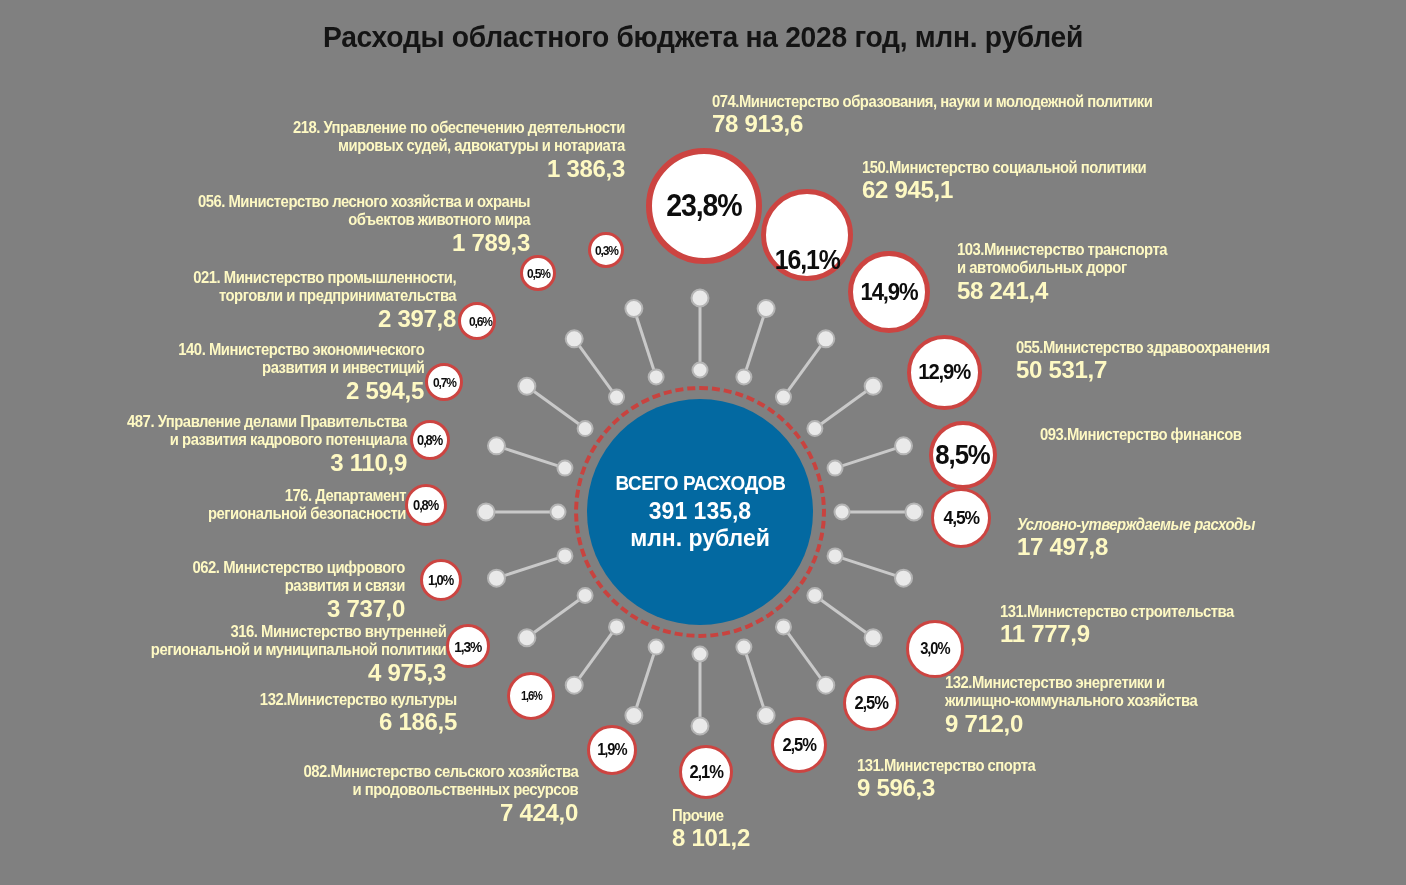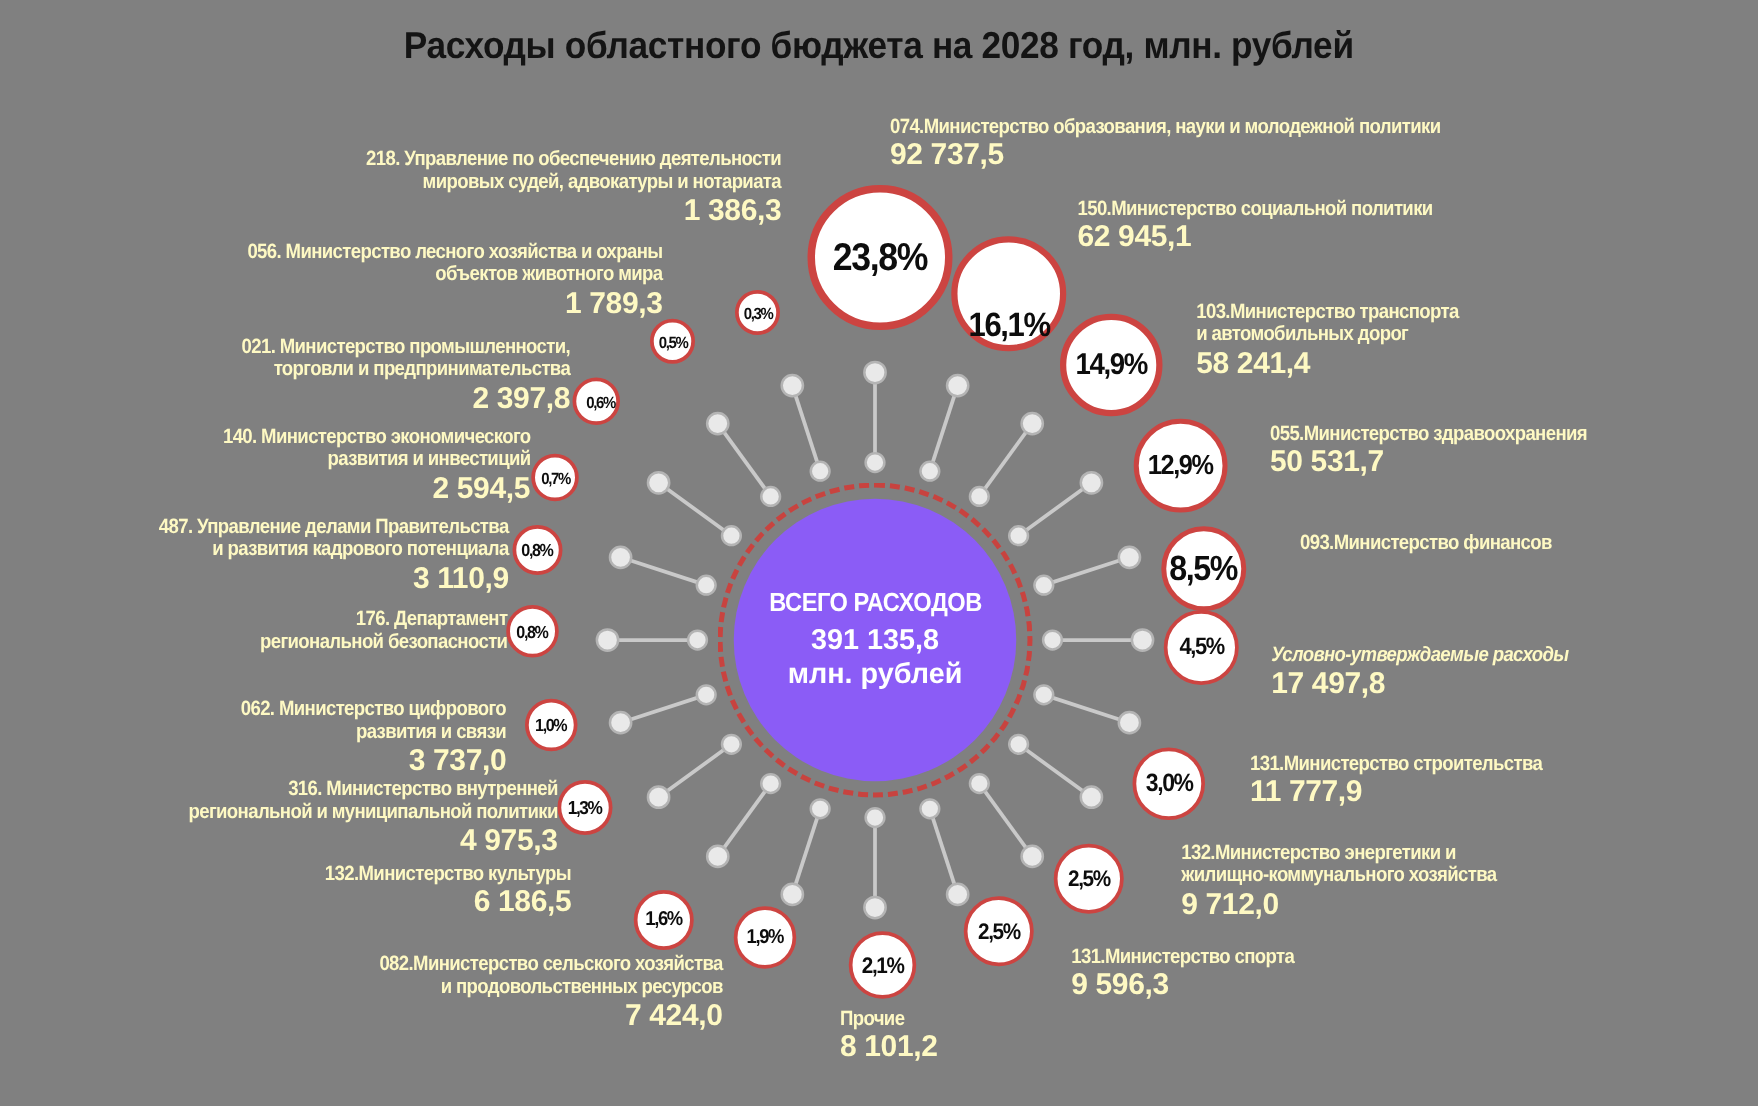--- a/index.html
+++ b/index.html
@@ -223,7 +223,7 @@
   <div id="labels">
       <div class="lab right" style="left: 712px; top: 92px;">
         <div class="nm">074.Министерство образования, науки и молодежной политики</div>
-        <div class="vl">92 737,5</div>
+        <div class="vl">78 913,6</div>
       </div>
       <div class="lab right" style="left: 862px; top: 158px;">
         <div class="nm">150.Министерство социальной политики</div>

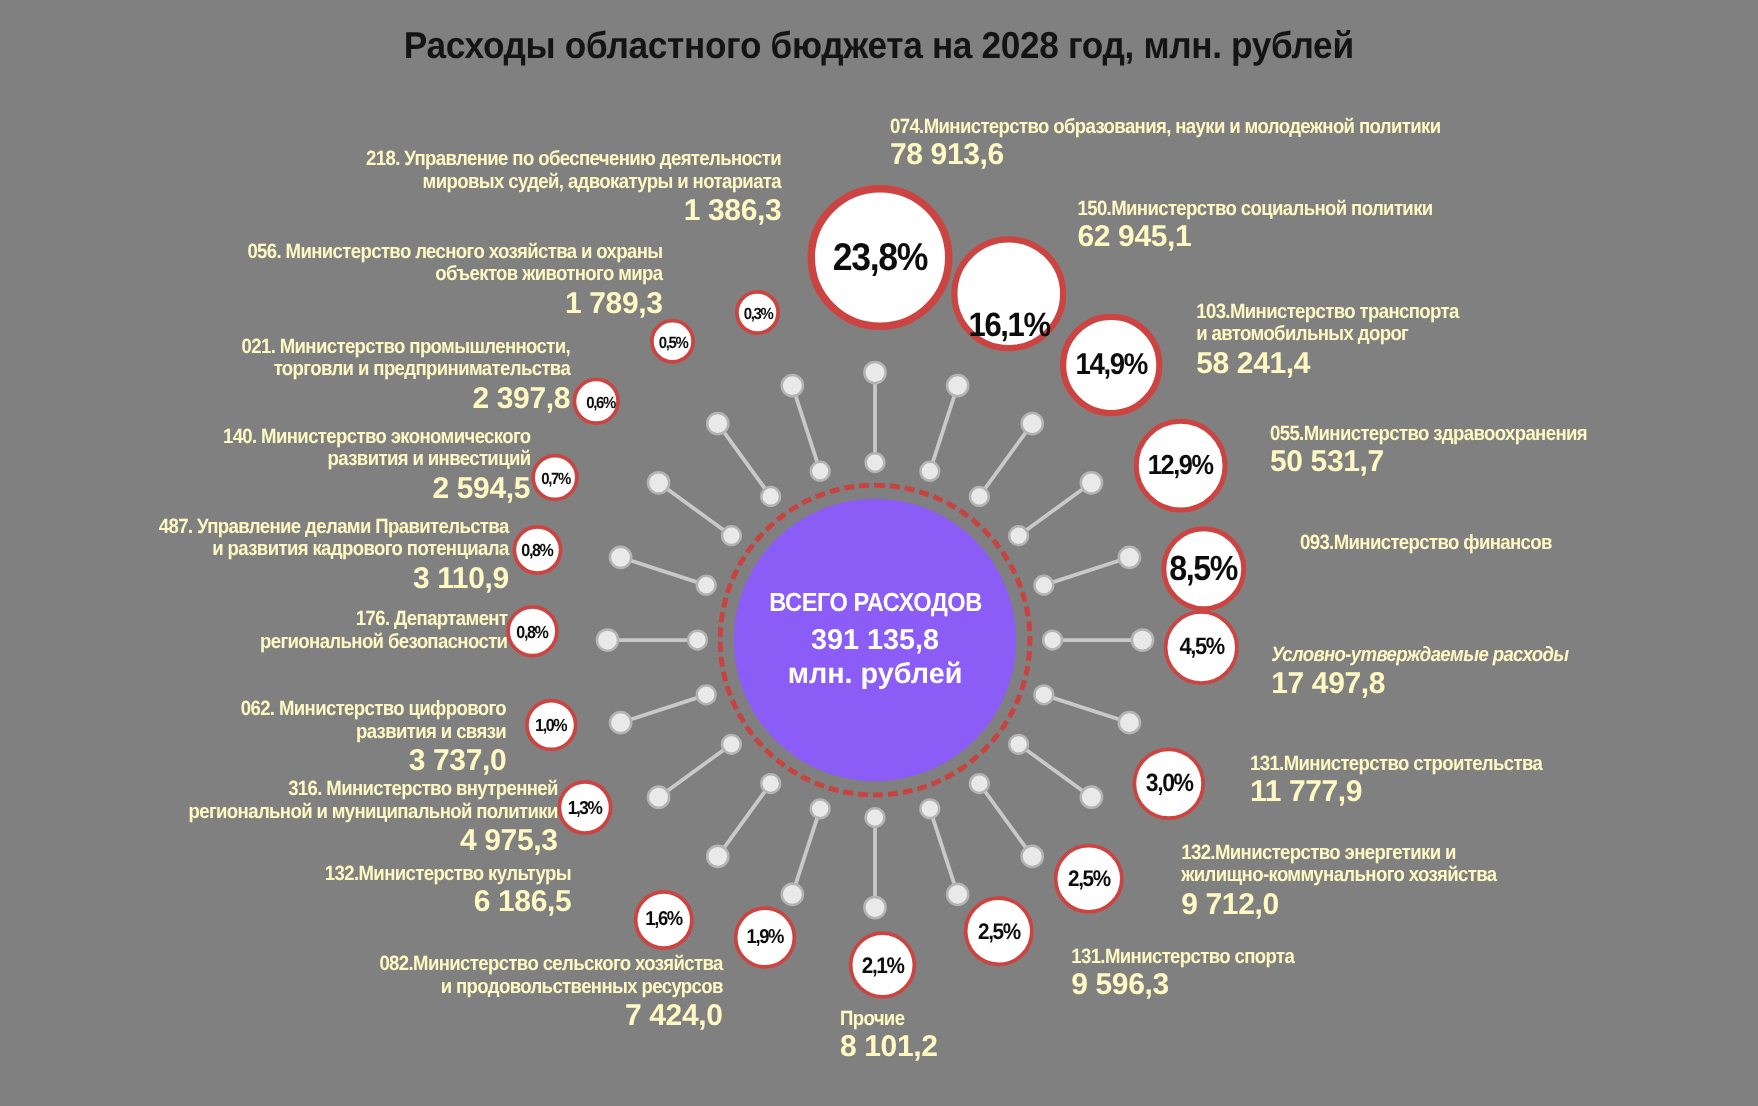--- a/index.html
+++ b/index.html
@@ -40,7 +40,7 @@
     width:226px;height:226px;
     left:587px;top:399px;
     border-radius:50%;
-    background:#8b5cf6;
+    background:#0369a1;
     display:flex;flex-direction:column;
     align-items:center;justify-content:center;
     color:#fff;text-align:center;

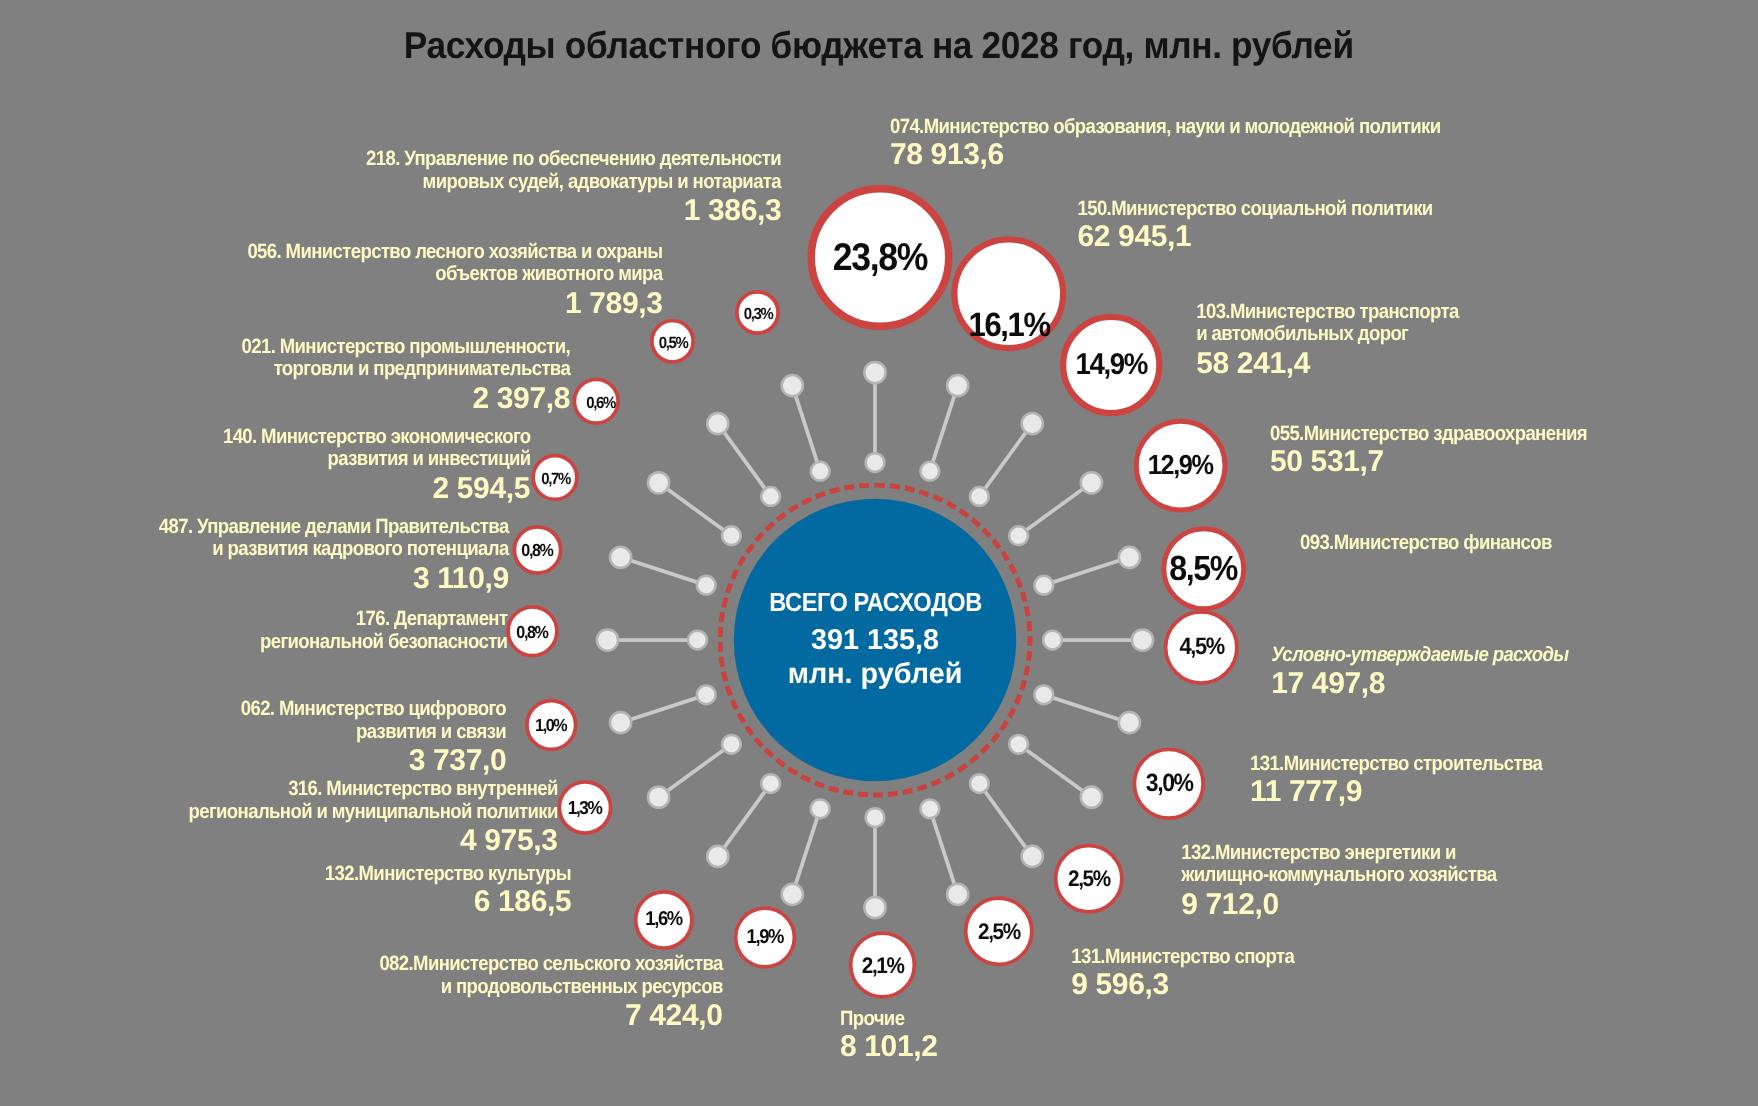--- a/index.html
+++ b/index.html
@@ -177,7 +177,7 @@
       <div class="bub" style="width: 60px; height: 60px; left: 931px; top: 488px; font-size: 19px; border-width: 3px;">
         <span>4,5%</span>
       </div>
-      <div class="bub" style="width: 58px; height: 58px; left: 906px; top: 598px; font-size: 20px; border-width: 3px;">
+      <div class="bub" style="width: 58px; height: 58px; left: 906px; top: 620px; font-size: 16px; border-width: 3px;">
         <span>3,0%</span>
       </div>
       <div class="bub" style="width: 56px; height: 56px; left: 843px; top: 675px; font-size: 18px; border-width: 3px;">

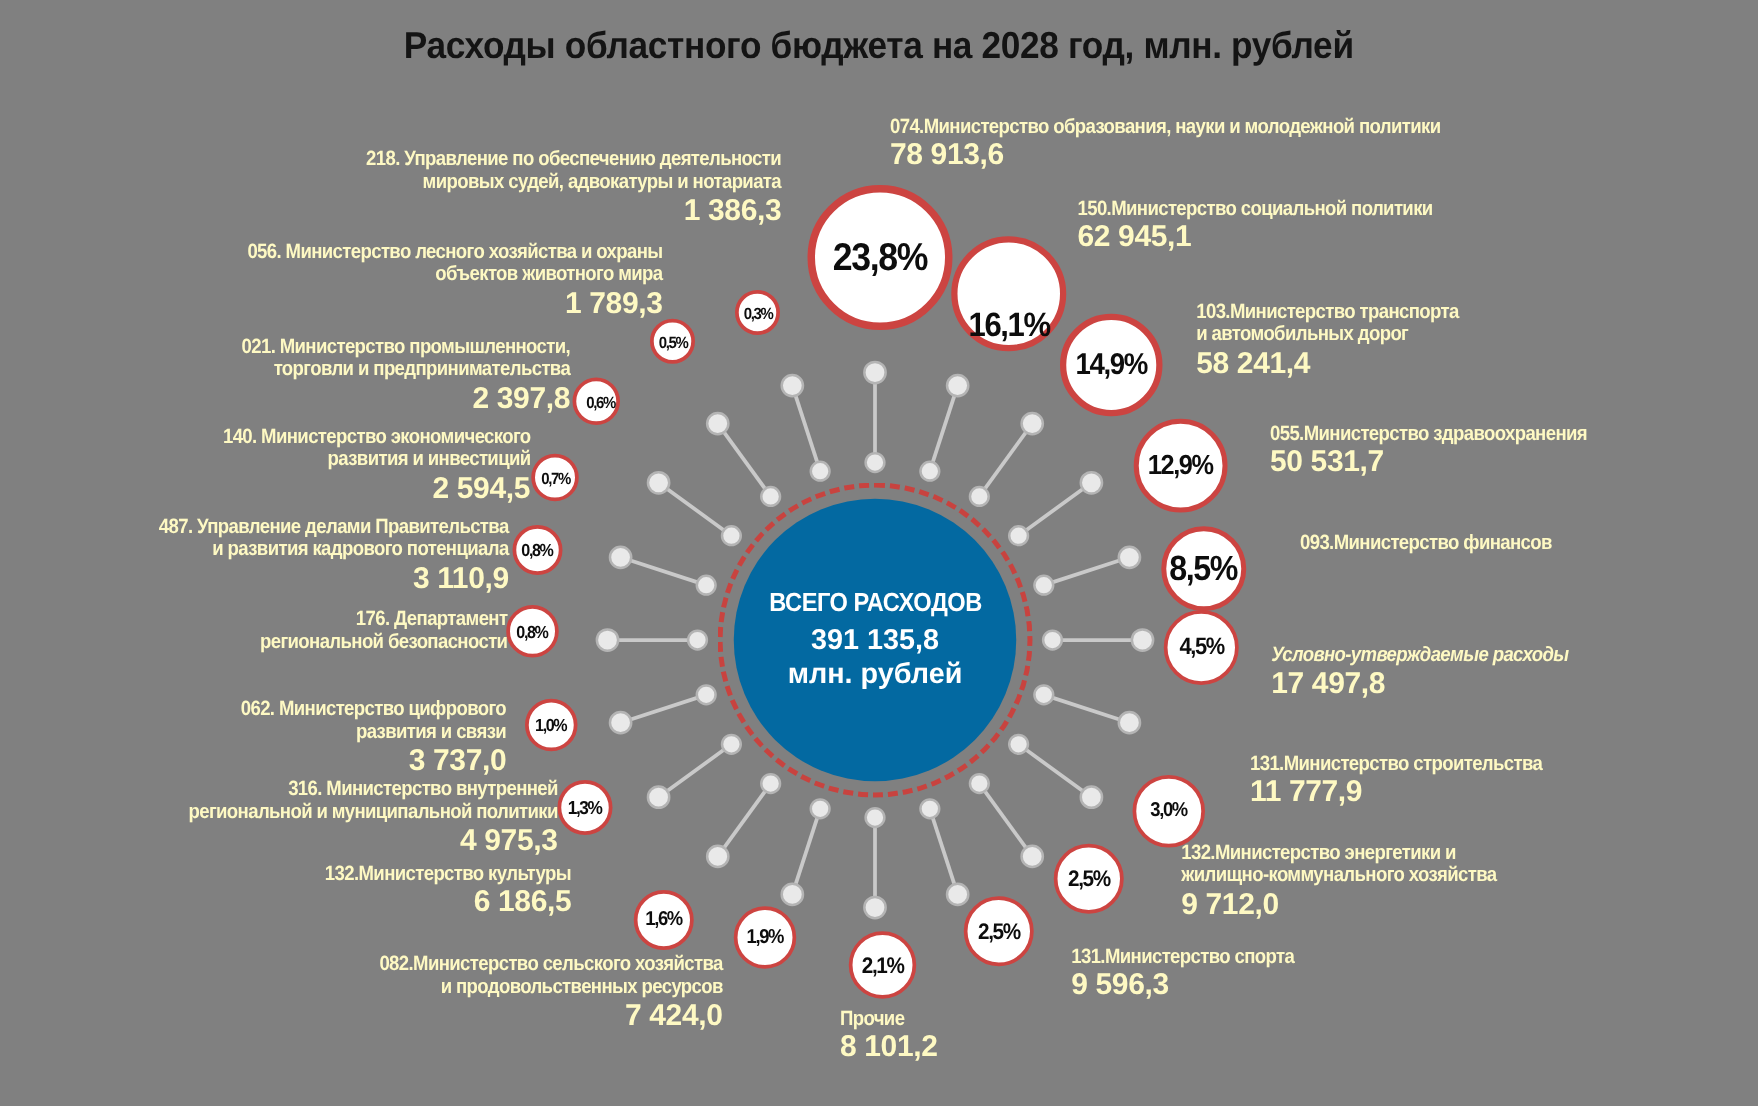--- a/index.html
+++ b/index.html
@@ -192,7 +192,7 @@
       <div class="bub" style="width: 50px; height: 50px; left: 587px; top: 725px; font-size: 16px; border-width: 3px;">
         <span>1,9%</span>
       </div>
-      <div class="bub" style="width: 48px; height: 48px; left: 507px; top: 712px; font-size: 16px; border-width: 3px;">
+      <div class="bub" style="width: 48px; height: 48px; left: 507px; top: 672px; font-size: 12px; border-width: 3px;">
         <span>1,6%</span>
       </div>
       <div class="bub" style="width: 44px; height: 44px; left: 446px; top: 624px; font-size: 15px; border-width: 3px;">

